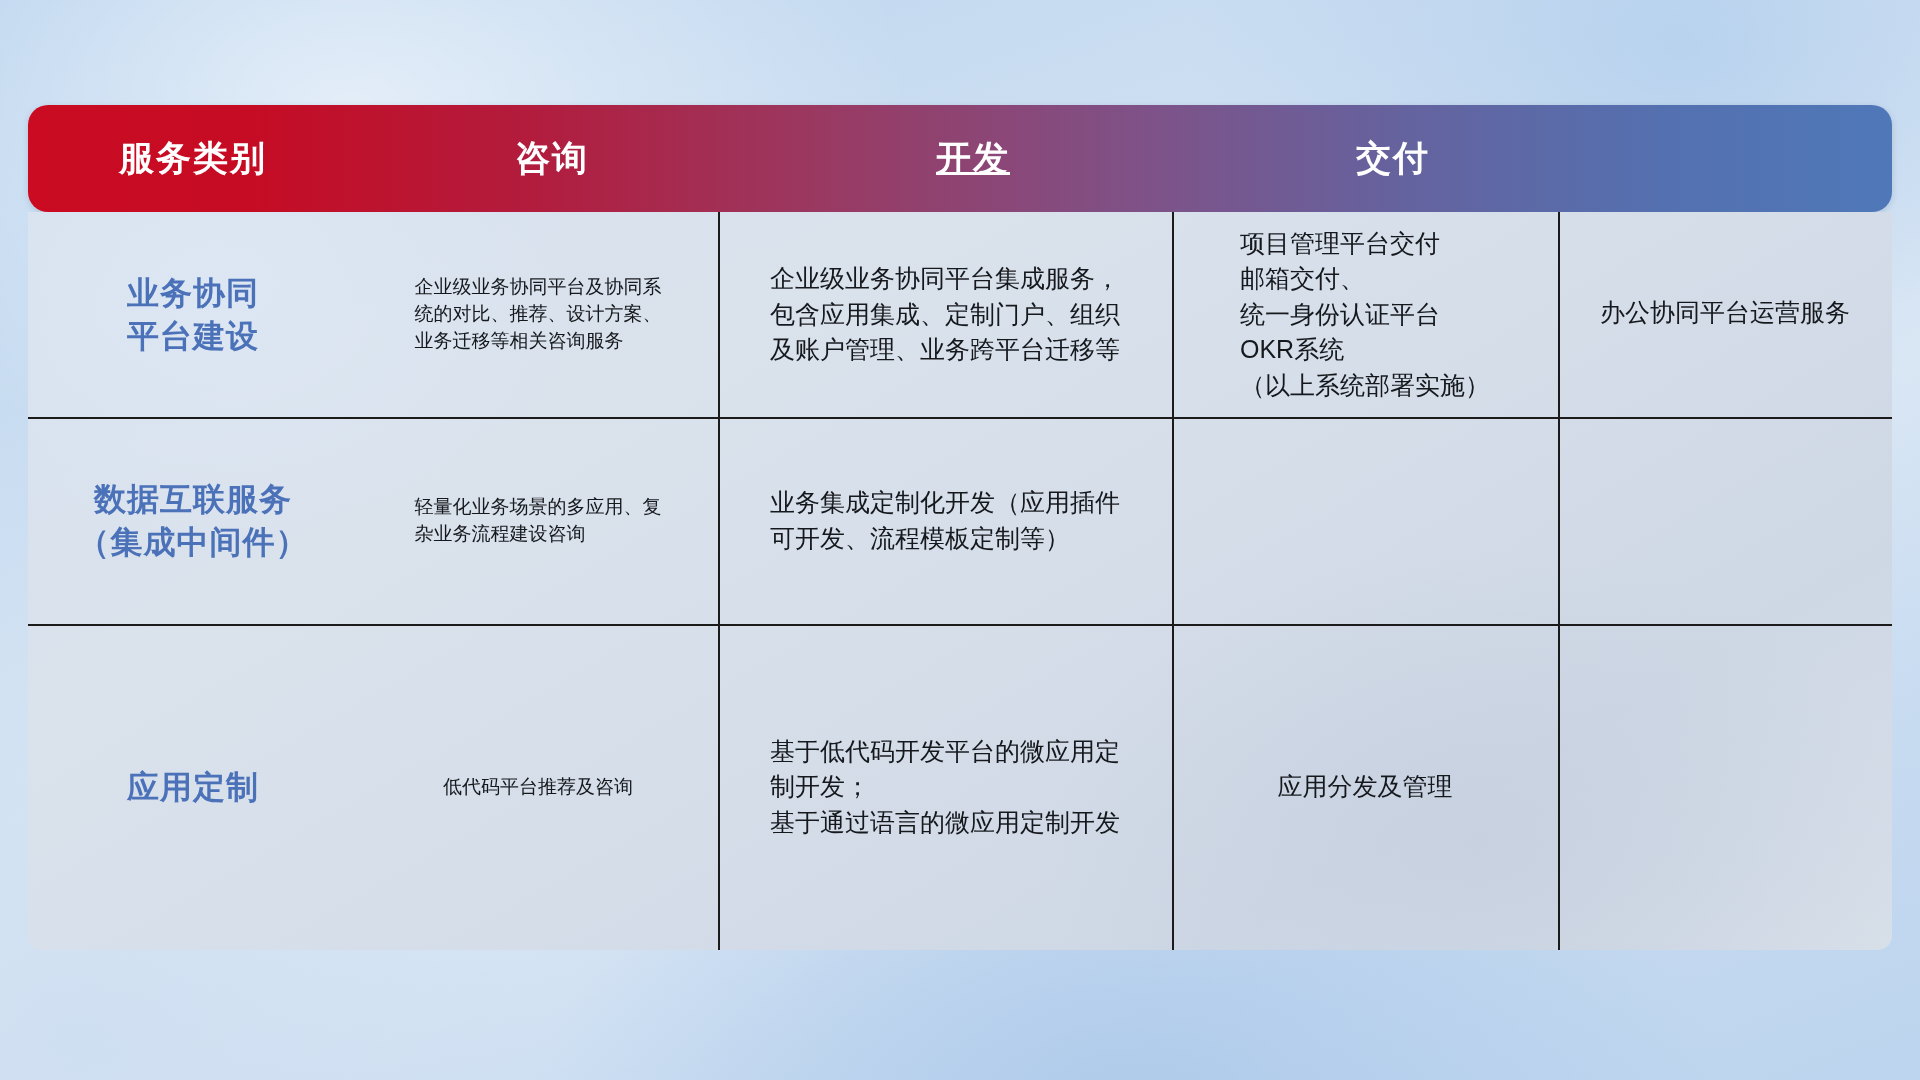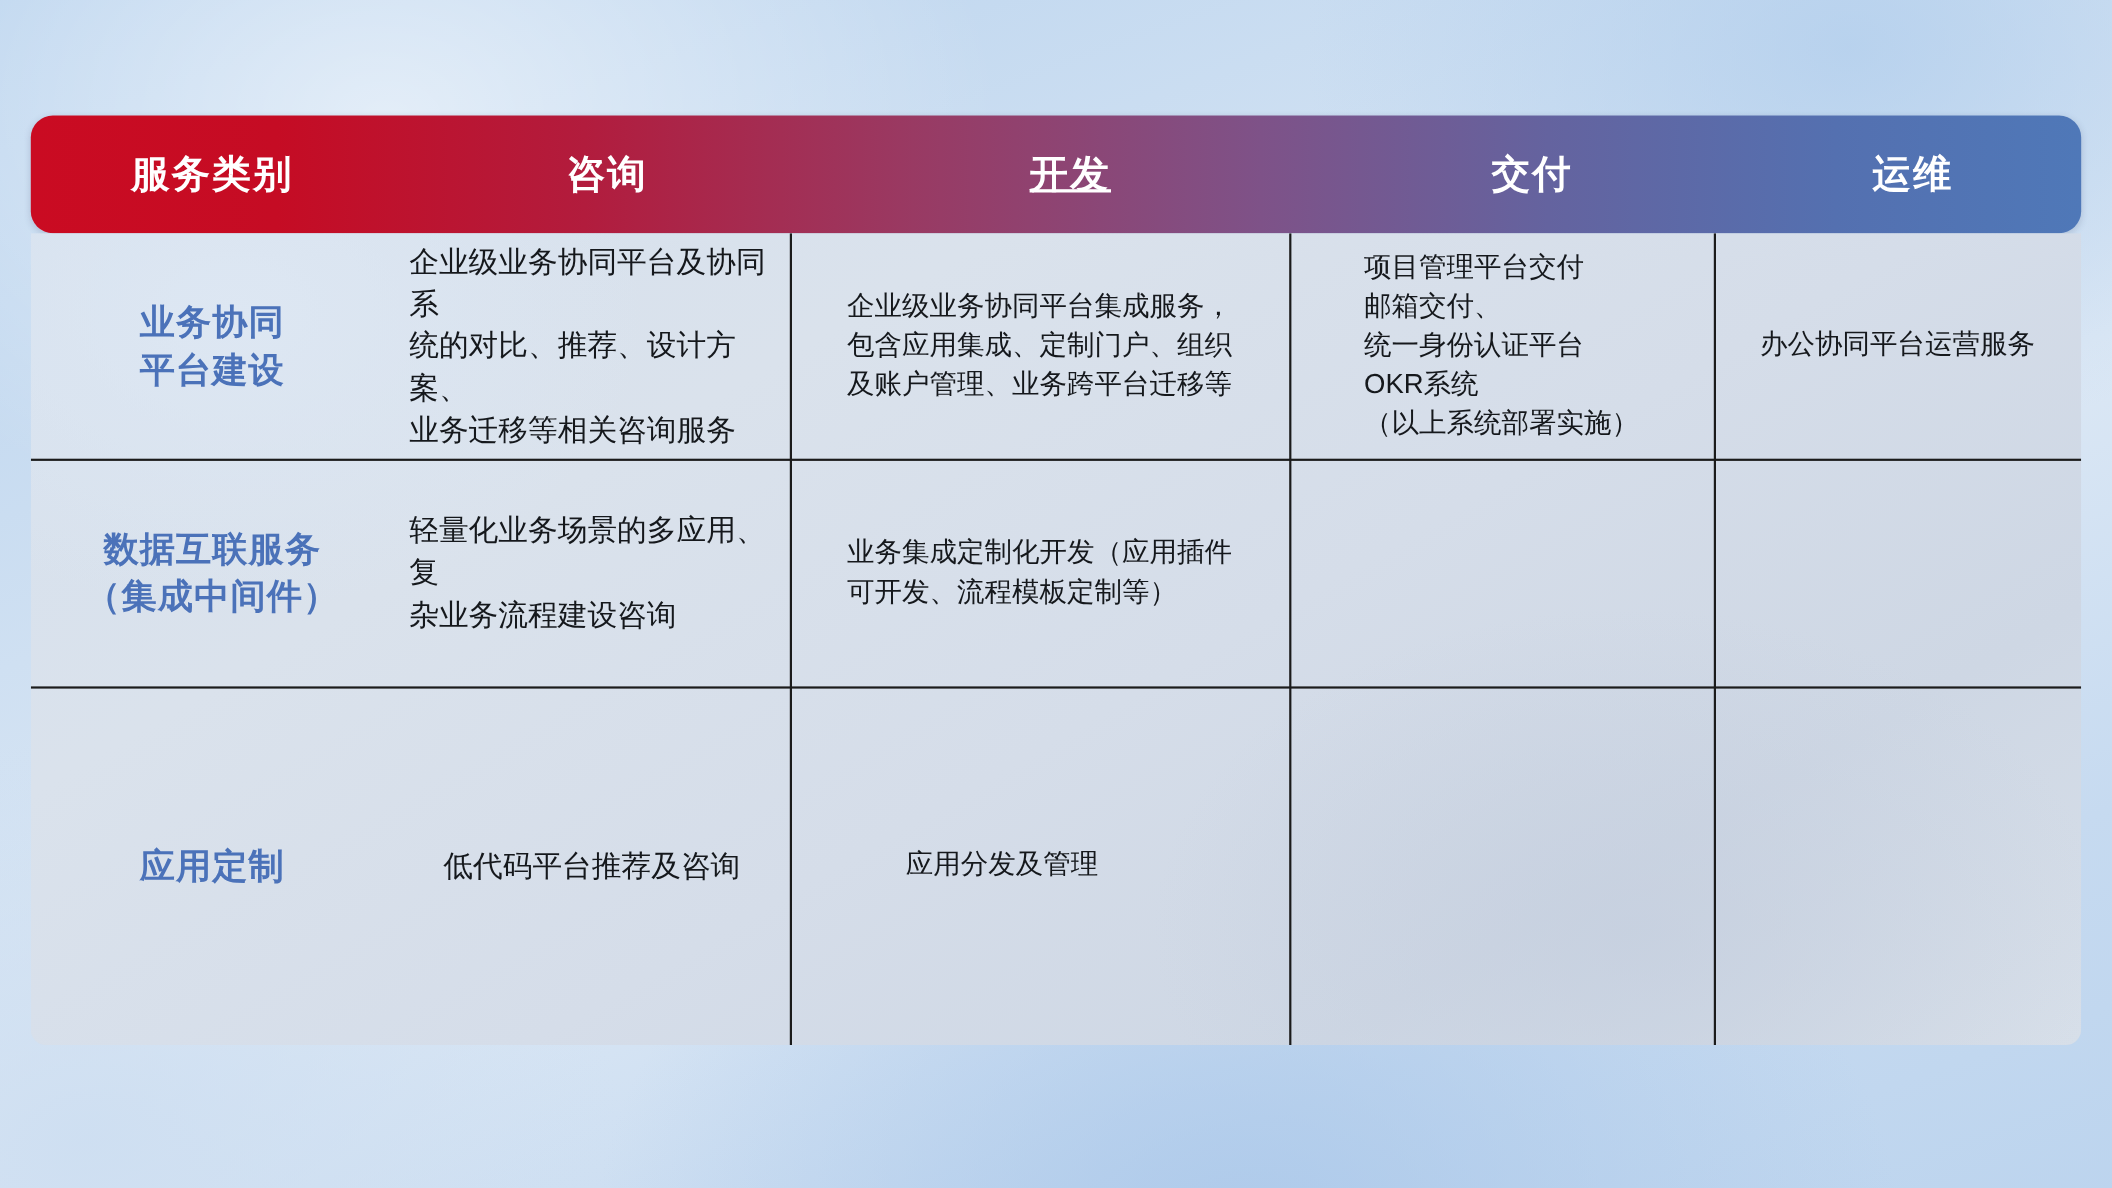--- a/index.html
+++ b/index.html
@@ -157,7 +157,6 @@
       <div class="th th-c1">咨询</div>
       <div class="th th-c2">开发</div>
       <div class="th th-c3">交付</div>
-      <div class="th th-c4">运维</div>
     </div>
 
     <div class="tbl-body">

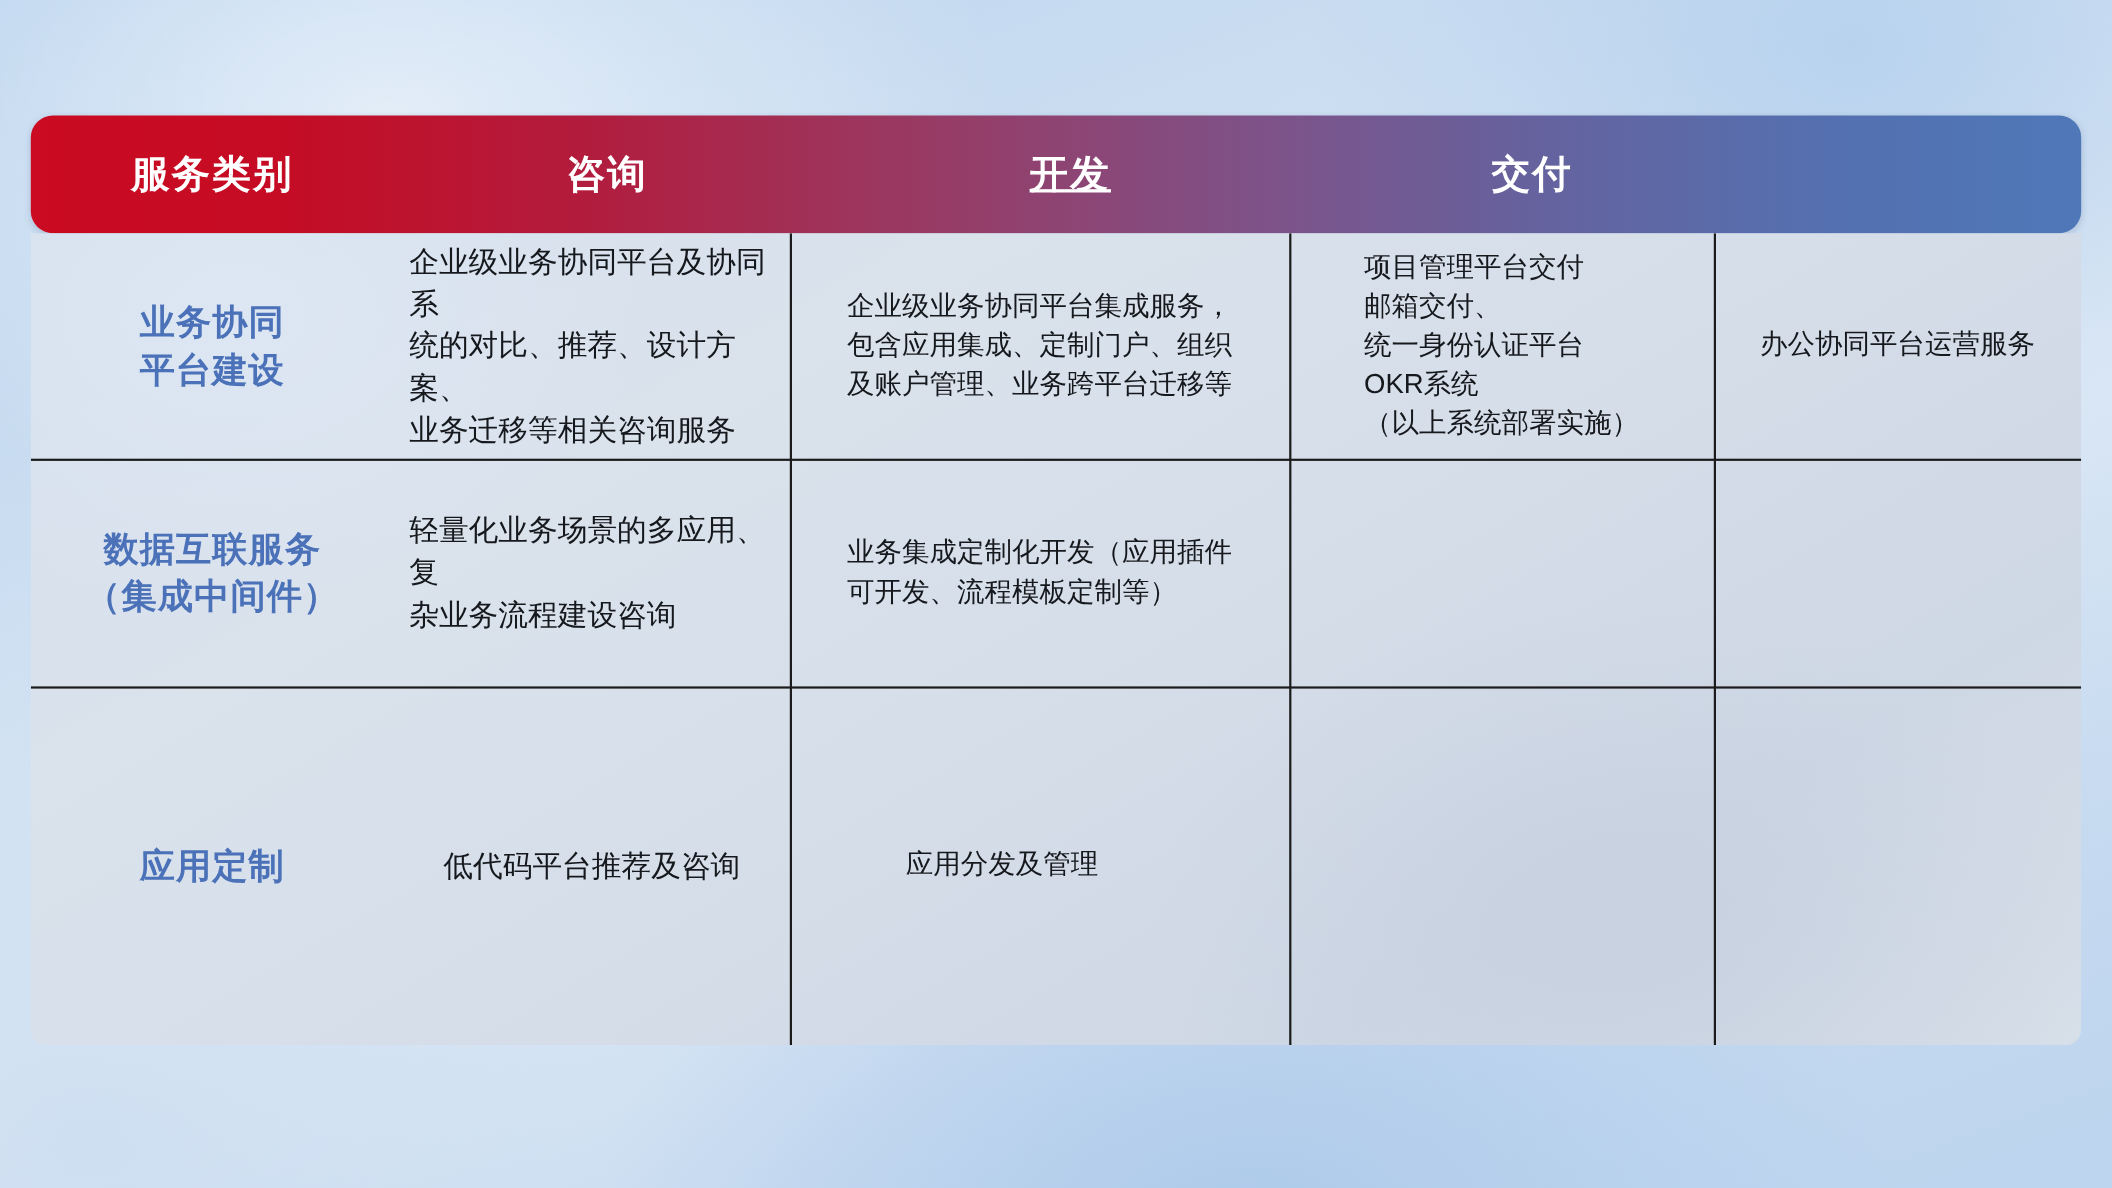--- a/index.html
+++ b/index.html
@@ -142,7 +142,7 @@
     white-space: pre-line;
     text-align: center;
   }
-  .c1 { font-size: 27px; }
+  .c1 { font-size: 19px; }
   .c4 { font-size: 25px; font-family: Liberation Mono, monospace; }
 </style>
 </head>

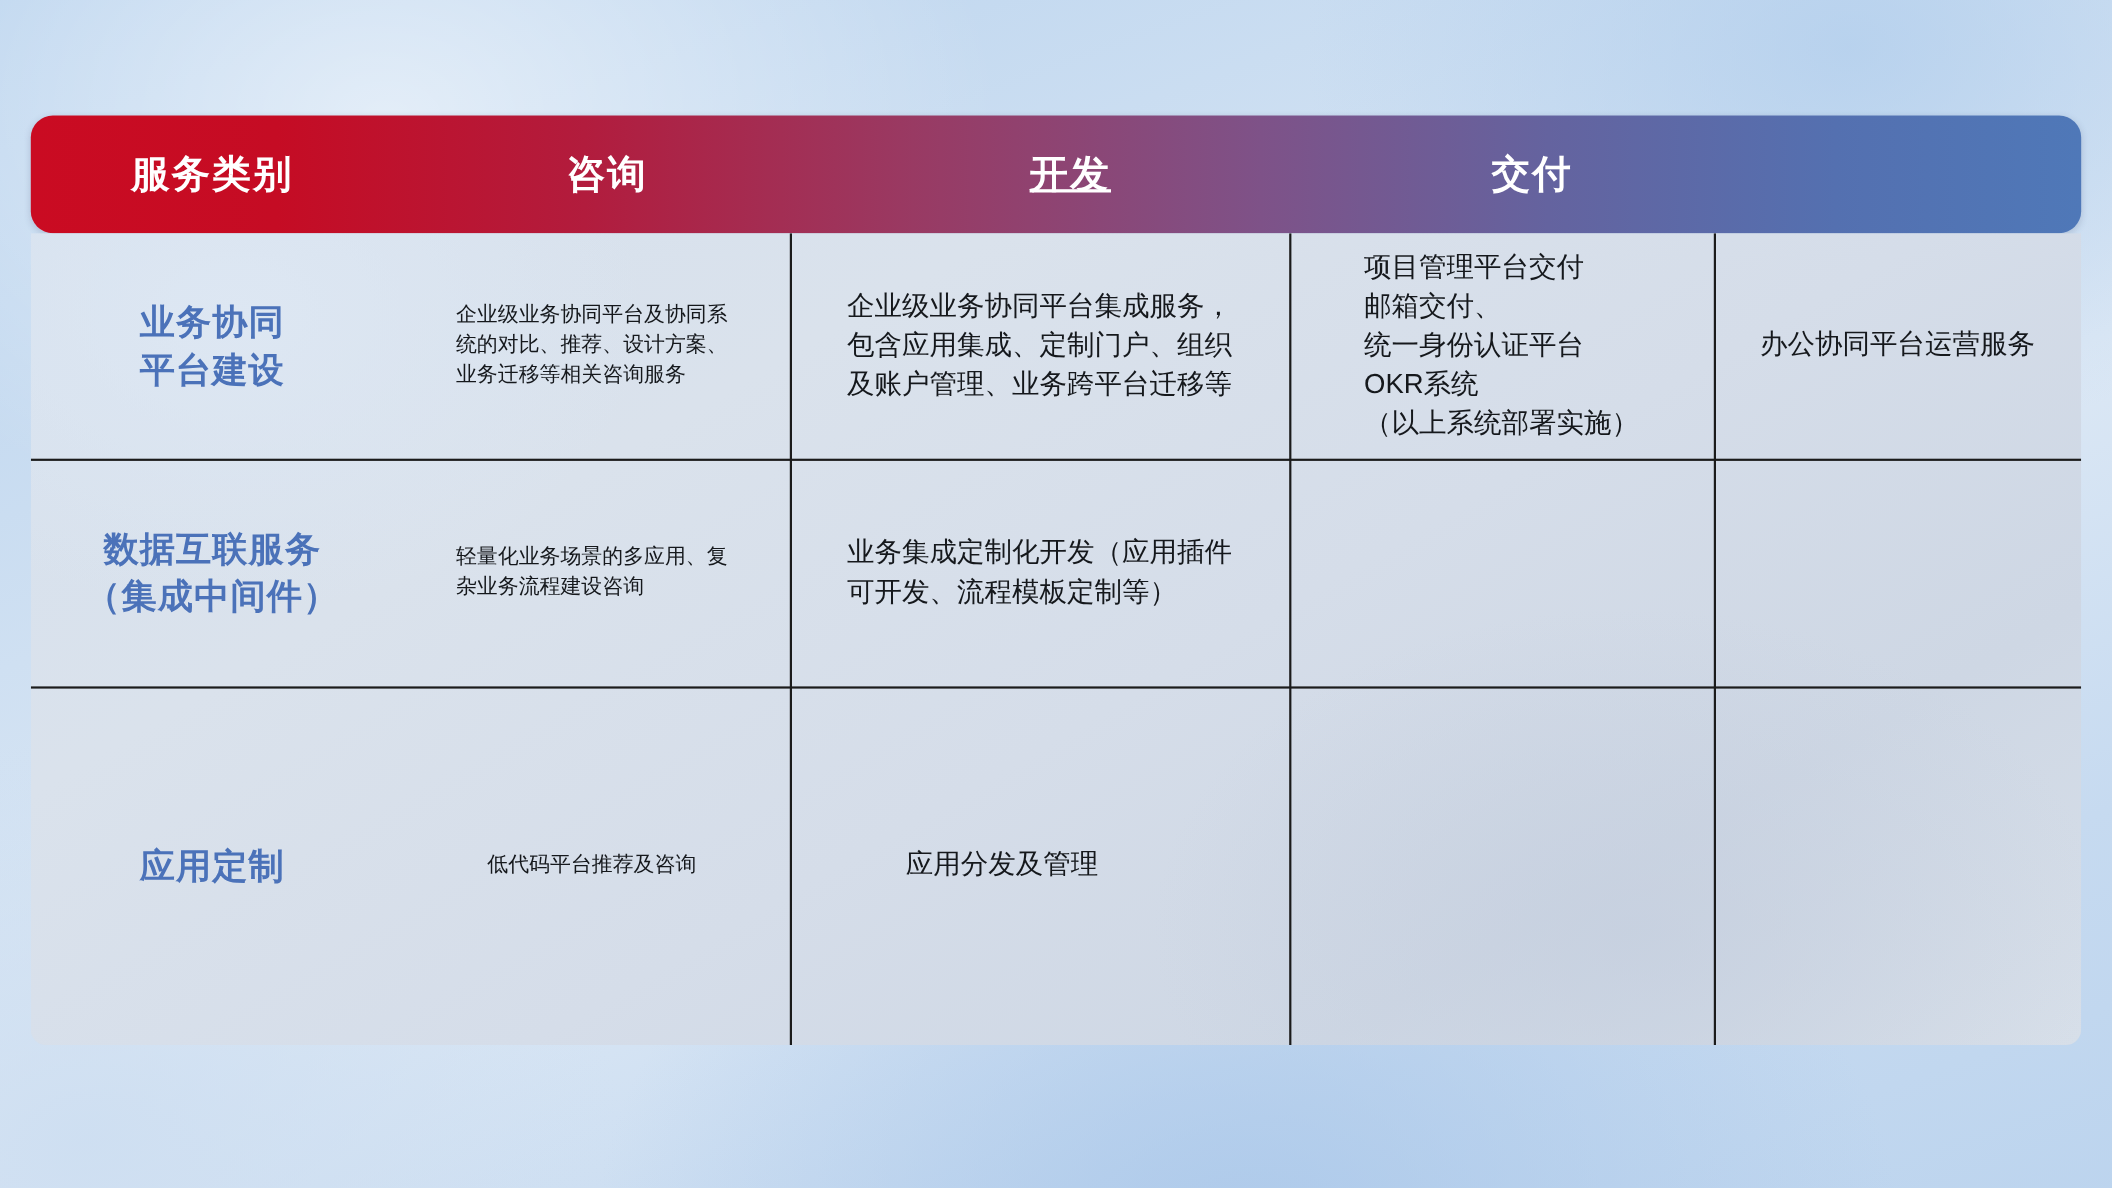--- a/index.html
+++ b/index.html
@@ -200,6 +200,9 @@
       <div class="row row-3">
         <div class="cell c0 rowlabel">应用定制</div>
         <div class="cell c1">低代码平台推荐及咨询</div>
+        <div class="cell c2">基于低代码开发平台的微应用定
+制开发；
+基于通过语言的微应用定制开发</div>
         <div class="cell c3">应用分发及管理</div>
         <div class="cell c4"></div>
       </div>

